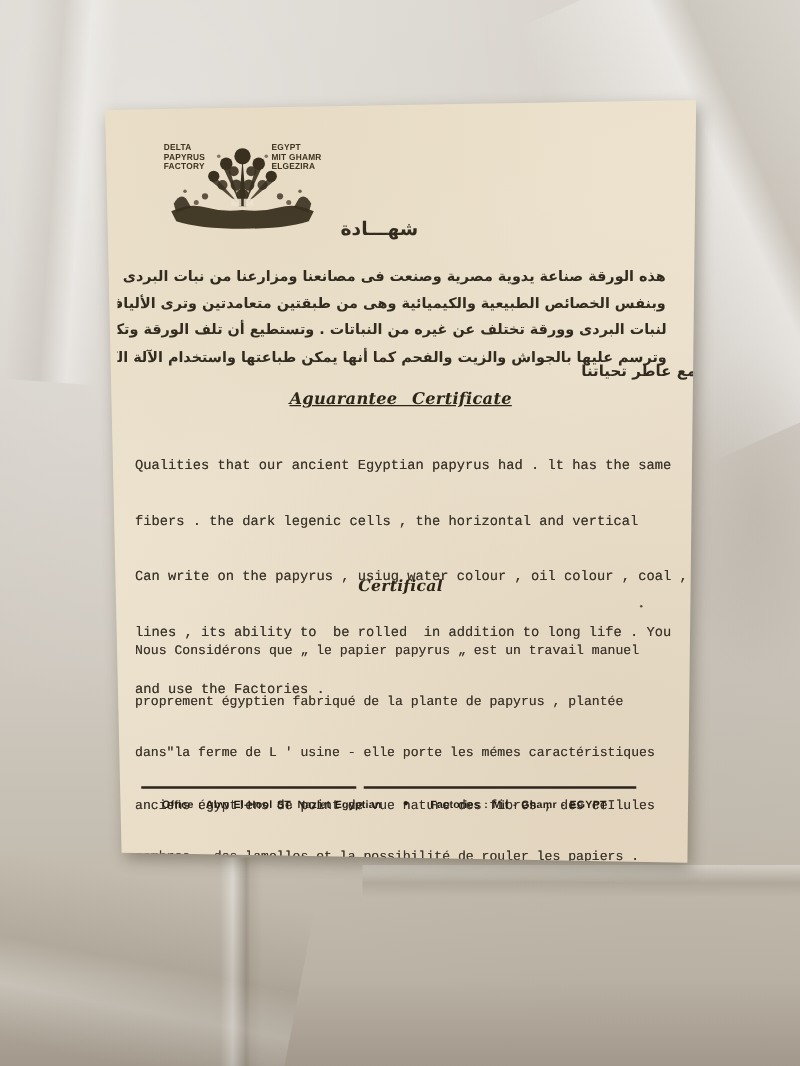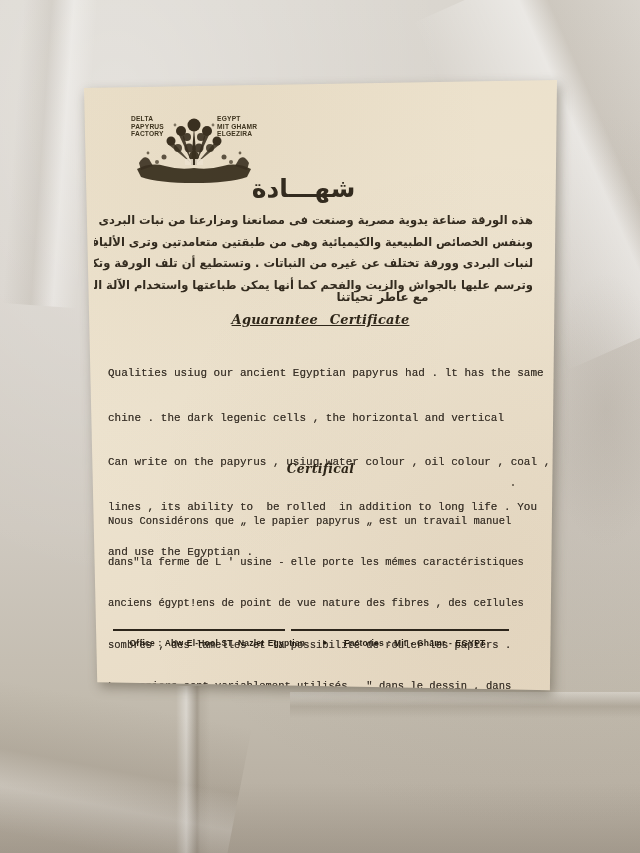--- a/index.html
+++ b/index.html
@@ -50,7 +50,7 @@
   
   .ar{direction:rtl;font-family:"DejaVu Sans",sans-serif;color:#332b1f;}
   .ar-title{left:0;right:0;top:94px;text-align:center;padding-right:34px;
-    font-size:25px;font-weight:bold;}
+    font-size:15px;font-weight:bold;}
   .ar-para{left:10px;right:24px;top:130px;font-size:11.5px;font-weight:bold;line-height:21.7px;}
   .ar-para div{white-space:nowrap;text-align:right;overflow:hidden;}
   .ar-closing{left:0;right:0;top:210px;font-size:12px;font-weight:bold;text-align:center;

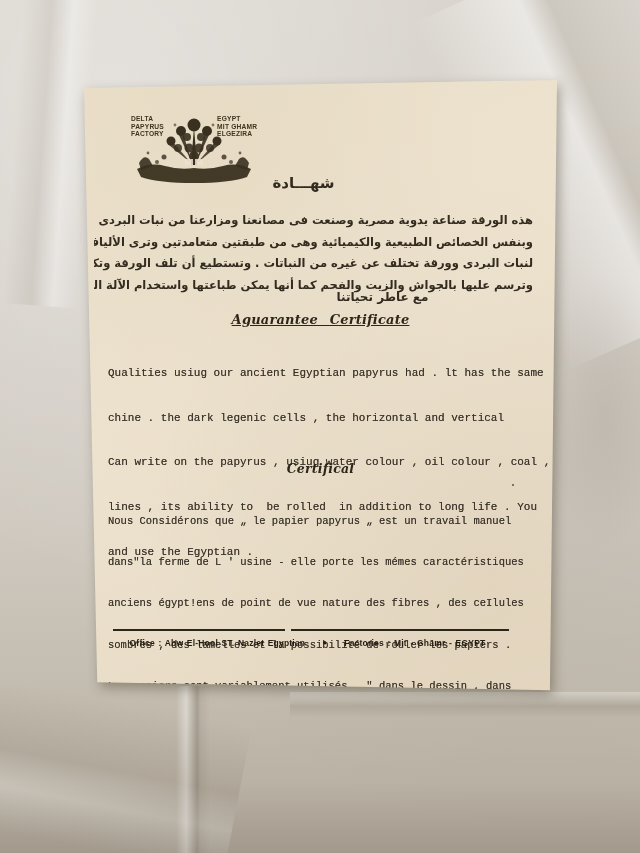--- a/index.html
+++ b/index.html
@@ -53,7 +53,7 @@
     font-size:15px;font-weight:bold;}
   .ar-para{left:10px;right:24px;top:130px;font-size:11.5px;font-weight:bold;line-height:21.7px;}
   .ar-para div{white-space:nowrap;text-align:right;overflow:hidden;}
-  .ar-closing{left:0;right:0;top:210px;font-size:12px;font-weight:bold;text-align:center;
+  .ar-closing{left:0;right:0;top:210px;font-size:12px;font-weight:bold;text-align:right;
     padding-left:124px;direction:rtl;}
 
   

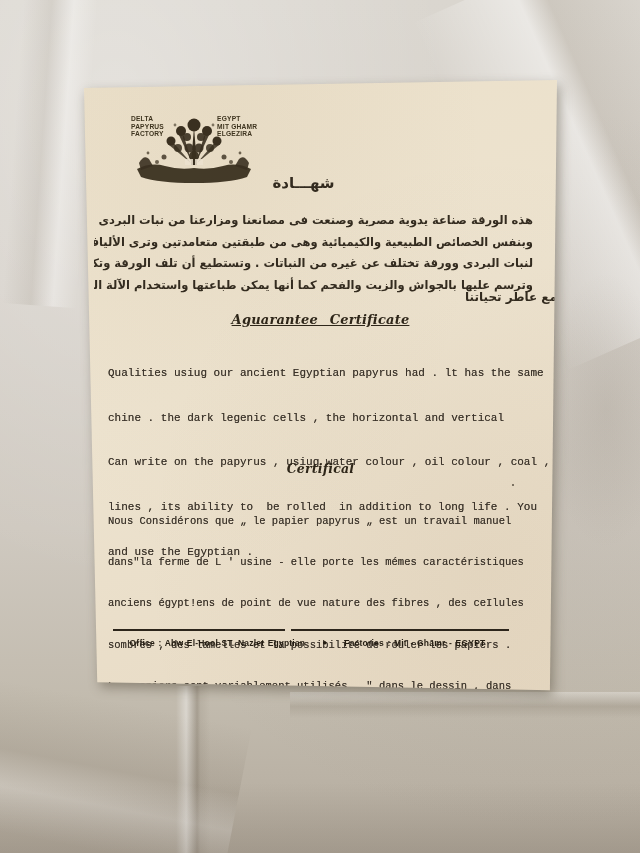--- a/index.html
+++ b/index.html
@@ -152,7 +152,7 @@
 
     <div class="block heading en-heading" data-interactable="false">Aguarantee  Certificate</div>
     <div class="block mono en-para" data-interactable="false">
-      <div data-interactable="false">Qualities usiug our ancient Egyptian papyrus had . lt has the same</div>
+      <div data-interactable="false">Qualities that our ancient Egyptian papyrus had . lt has the same</div>
       <div data-interactable="false">chine . the dark legenic cells , the horizontal and vertical</div>
       <div data-interactable="false">Can write on the papyrus , usiug water colour , oil colour , coal ,</div>
       <div data-interactable="false">lines , its ability to  be rolled  in addition to long life . You</div>

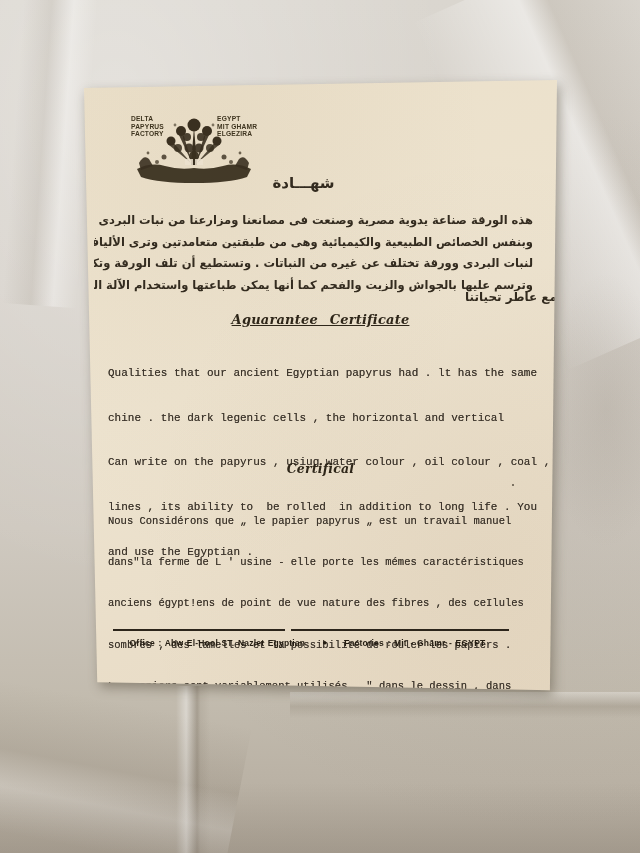--- a/index.html
+++ b/index.html
@@ -153,7 +153,7 @@
     <div class="block heading en-heading" data-interactable="false">Aguarantee  Certificate</div>
     <div class="block mono en-para" data-interactable="false">
       <div data-interactable="false">Qualities that our ancient Egyptian papyrus had . lt has the same</div>
-      <div data-interactable="false">chine . the dark legenic cells , the horizontal and vertical</div>
+      <div data-interactable="false">fibers . the dark legenic cells , the horizontal and vertical</div>
       <div data-interactable="false">Can write on the papyrus , usiug water colour , oil colour , coal ,</div>
       <div data-interactable="false">lines , its ability to  be rolled  in addition to long life . You</div>
       <div data-interactable="false">and use the Egyptian .</div>

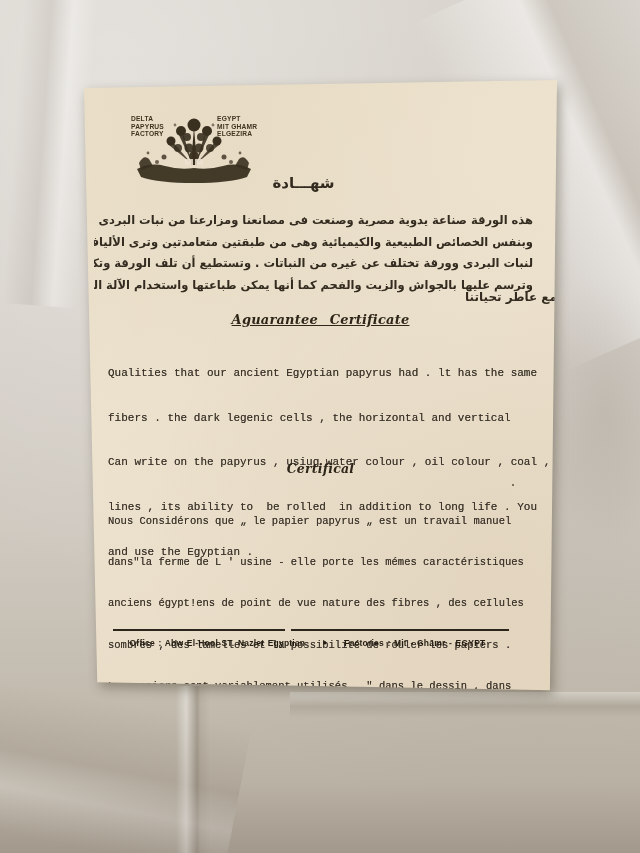--- a/index.html
+++ b/index.html
@@ -156,7 +156,7 @@
       <div data-interactable="false">fibers . the dark legenic cells , the horizontal and vertical</div>
       <div data-interactable="false">Can write on the papyrus , usiug water colour , oil colour , coal ,</div>
       <div data-interactable="false">lines , its ability to  be rolled  in addition to long life . You</div>
-      <div data-interactable="false">and use the Egyptian .</div>
+      <div data-interactable="false">and use the Factories .</div>
     </div>
 
     <div class="block heading fr-heading" data-interactable="false">Certifical</div>

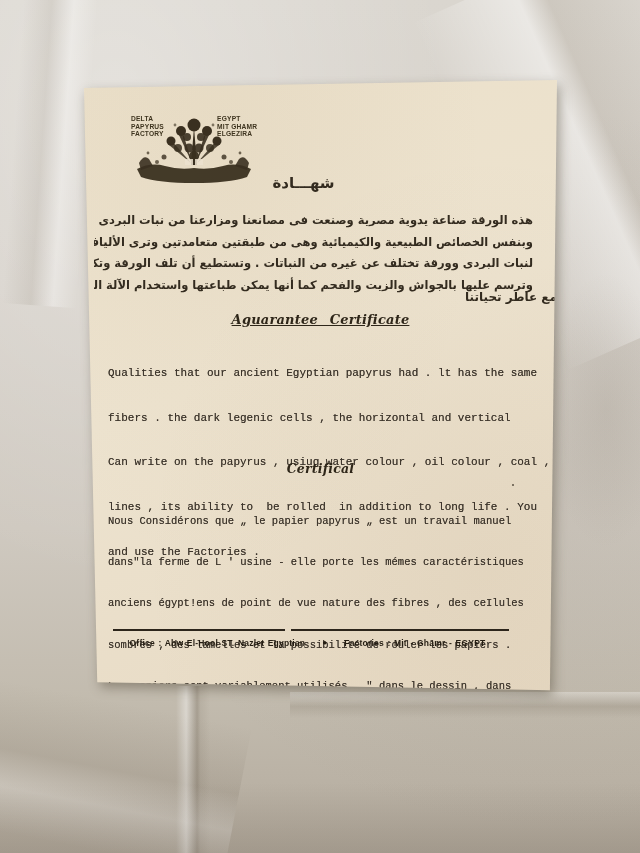--- a/index.html
+++ b/index.html
@@ -162,6 +162,7 @@
     <div class="block heading fr-heading" data-interactable="false">Certifical</div>
     <div class="block mono fr-para" data-interactable="false">
       <div data-interactable="false">Nous Considérons que „ le papier papyrus „ est un travail manuel</div>
+      <div data-interactable="false">proprement égyptien fabriqué de la plante de papyrus , plantée</div>
       <div data-interactable="false">dans"la ferme de L ' usine - elle porte les mémes caractéristiques</div>
       <div data-interactable="false">anciens égypt!ens de point de vue nature des fibres , des ceIlules</div>
       <div data-interactable="false">sombres , des lamelles et la possibilité de rouler les papiers .</div>

